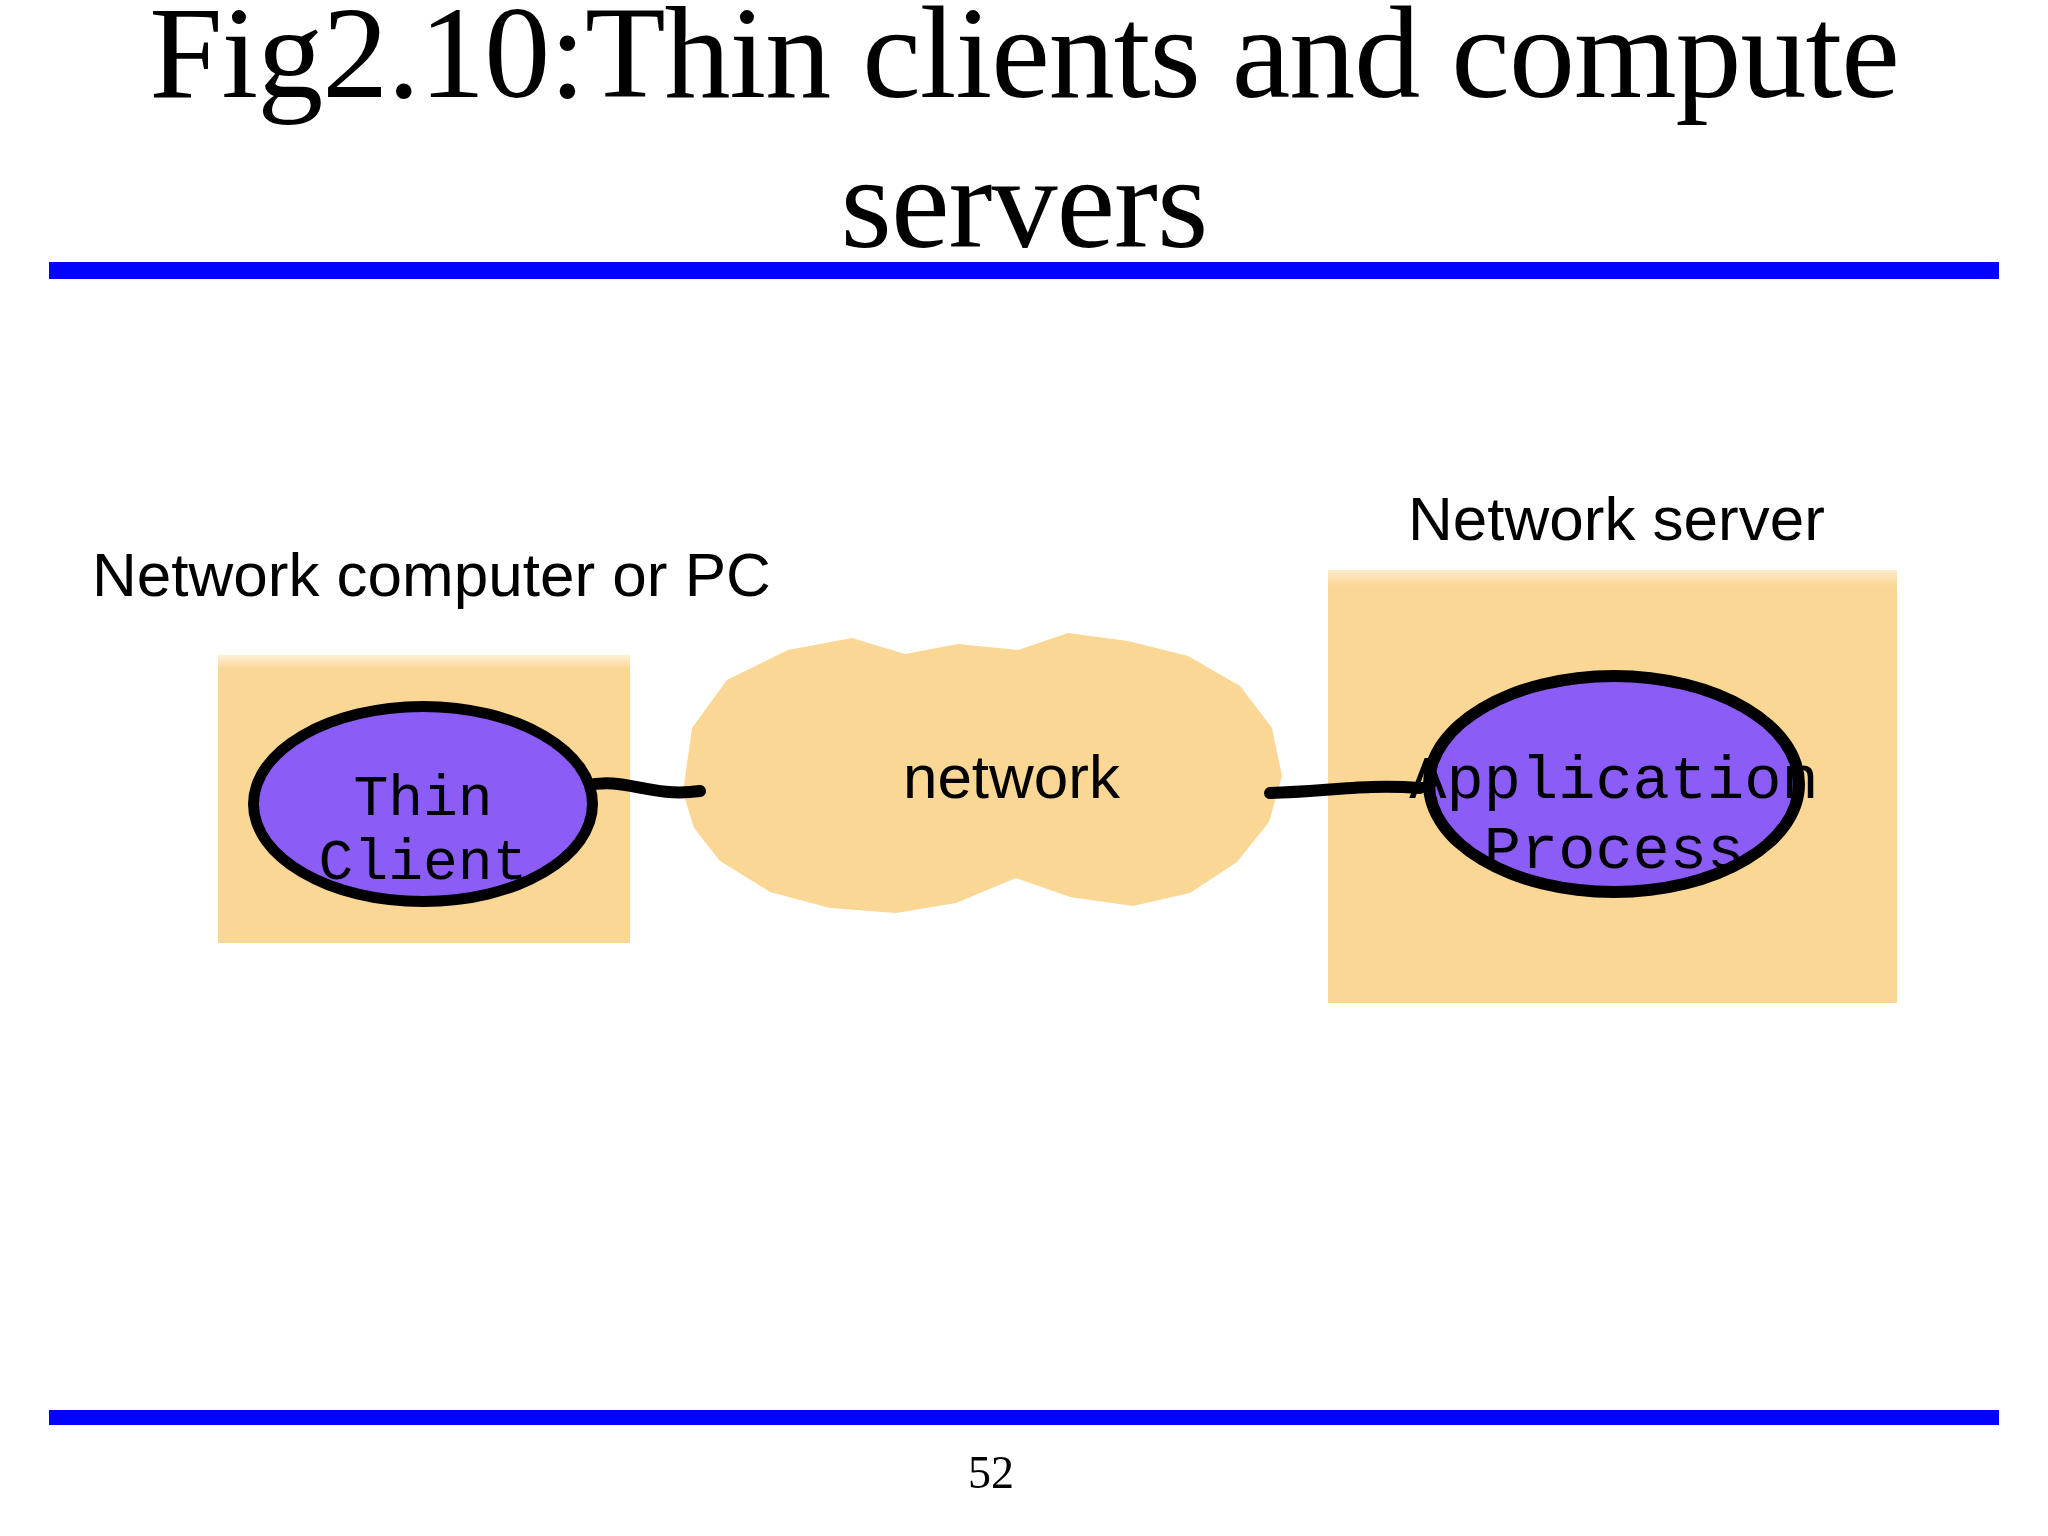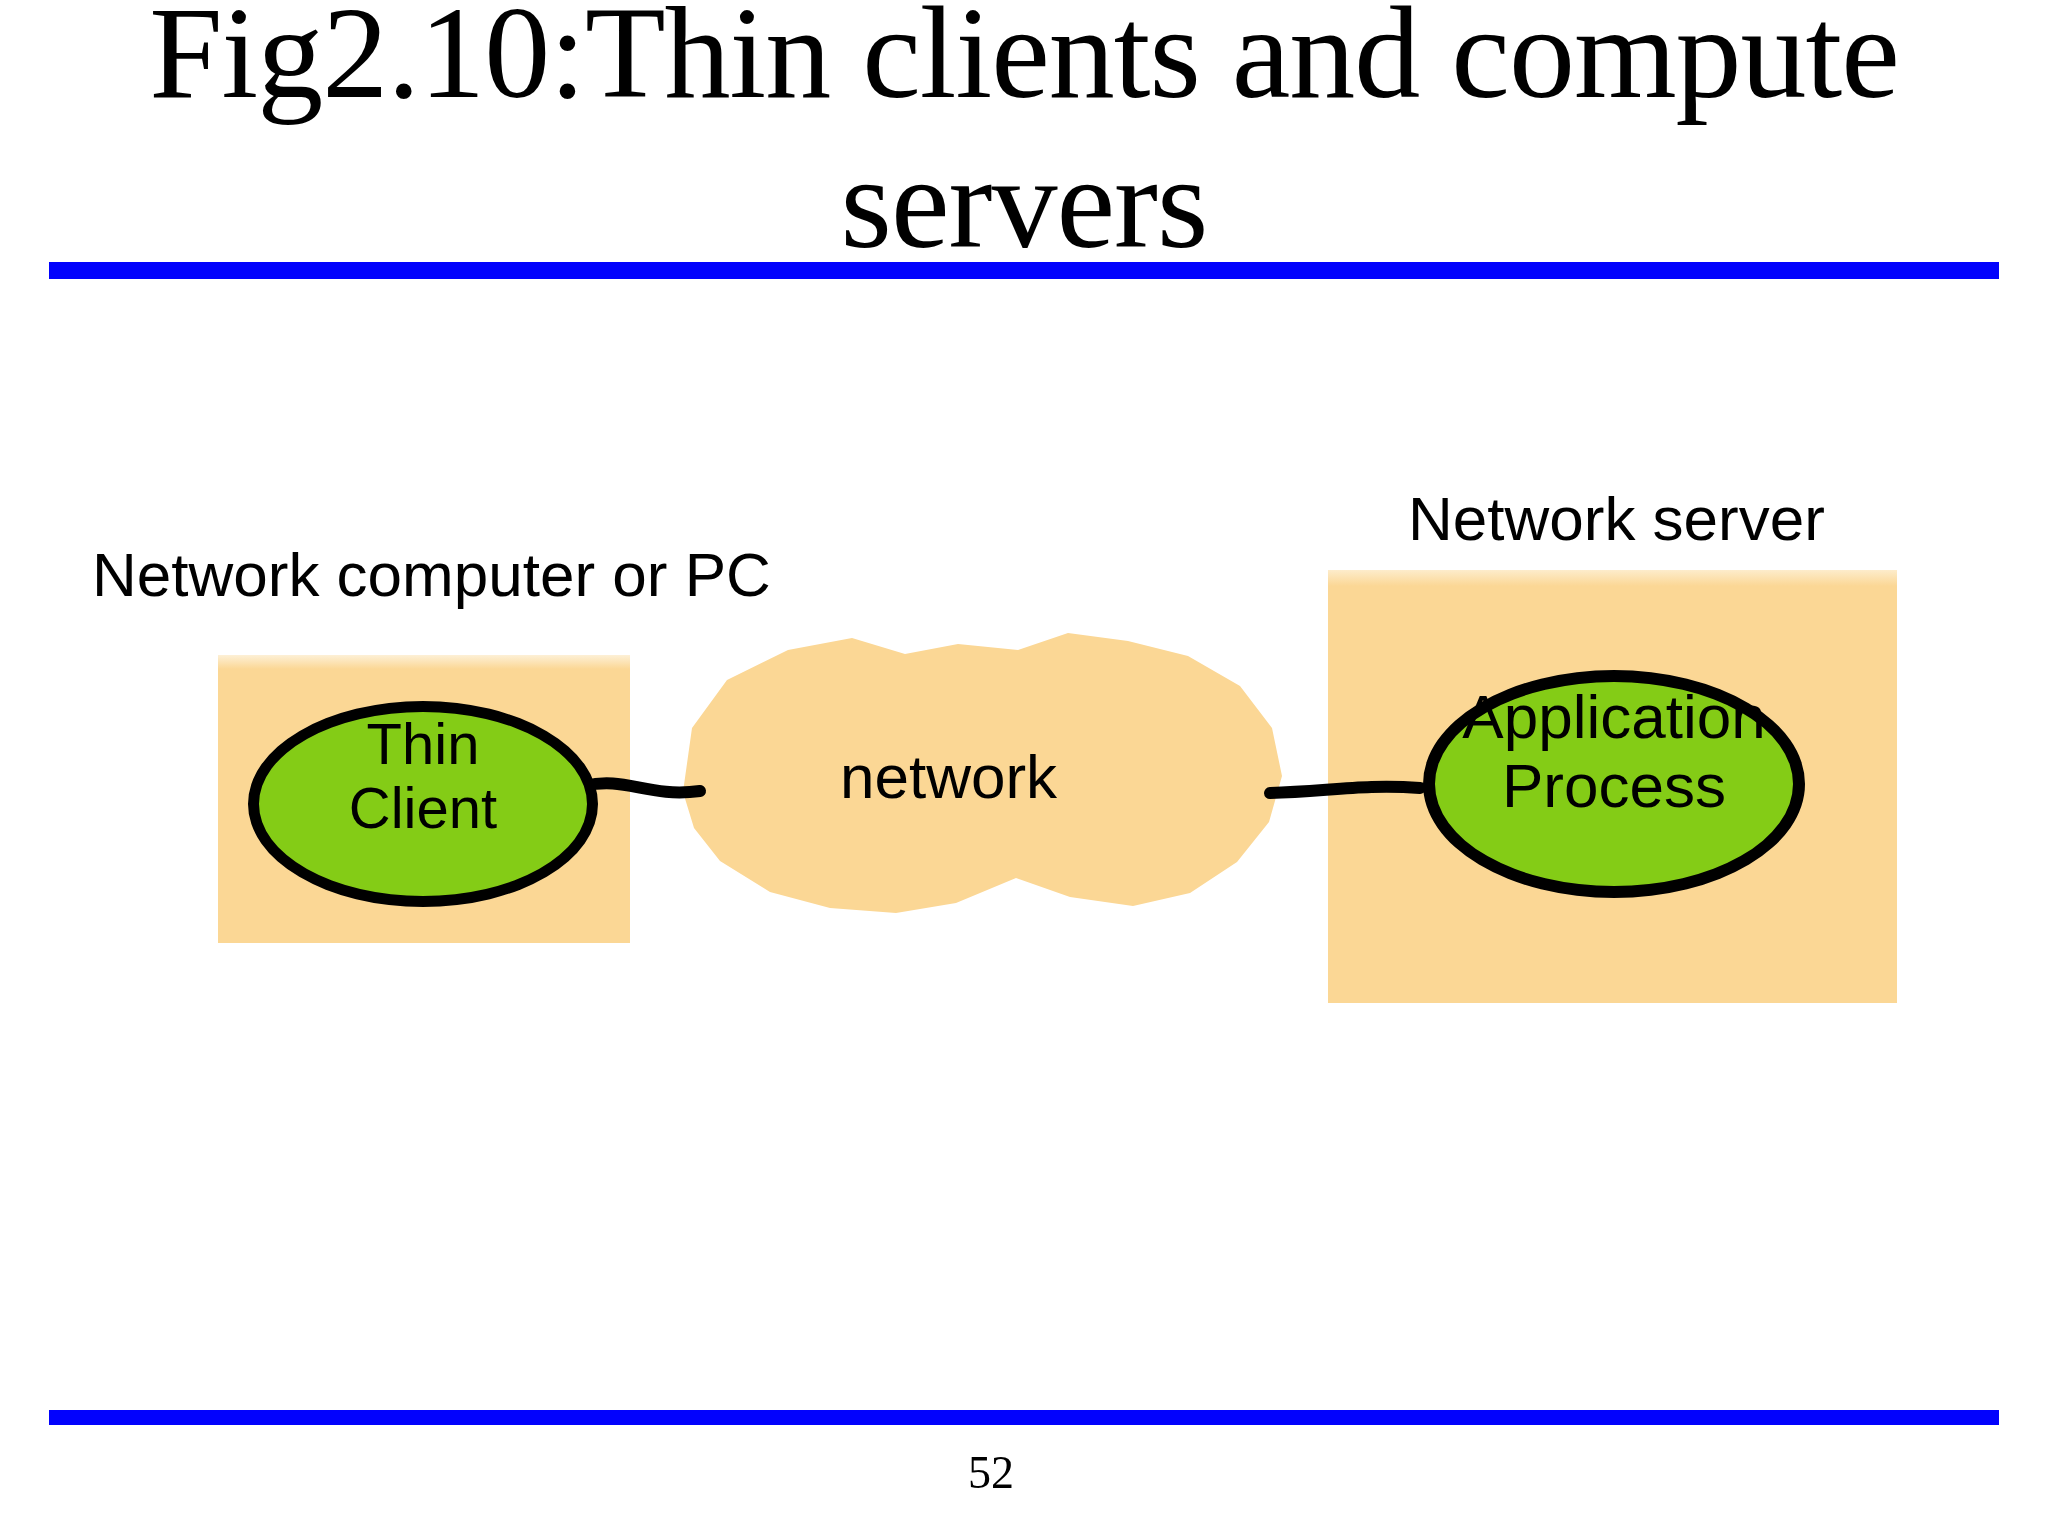--- a/index.html
+++ b/index.html
@@ -58,11 +58,12 @@
   .link{fill:none;stroke:var(--outline);stroke-width:12px;stroke-linecap:round;}
   .ellipse{
     position:absolute;z-index:3;
-    background:#84cc16;
+    background:#8b5cf6;
     border:11px solid var(--outline);
     border-radius:50%;
-    display:flex;align-items:flex-start;justify-content:center;
+    display:flex;align-items:flex-end;justify-content:center;
     text-align:center;
+    font-family:Liberation Mono, monospace;
   }
   .ellipse span{white-space:pre-line;display:block;}
   .ellipse-client{

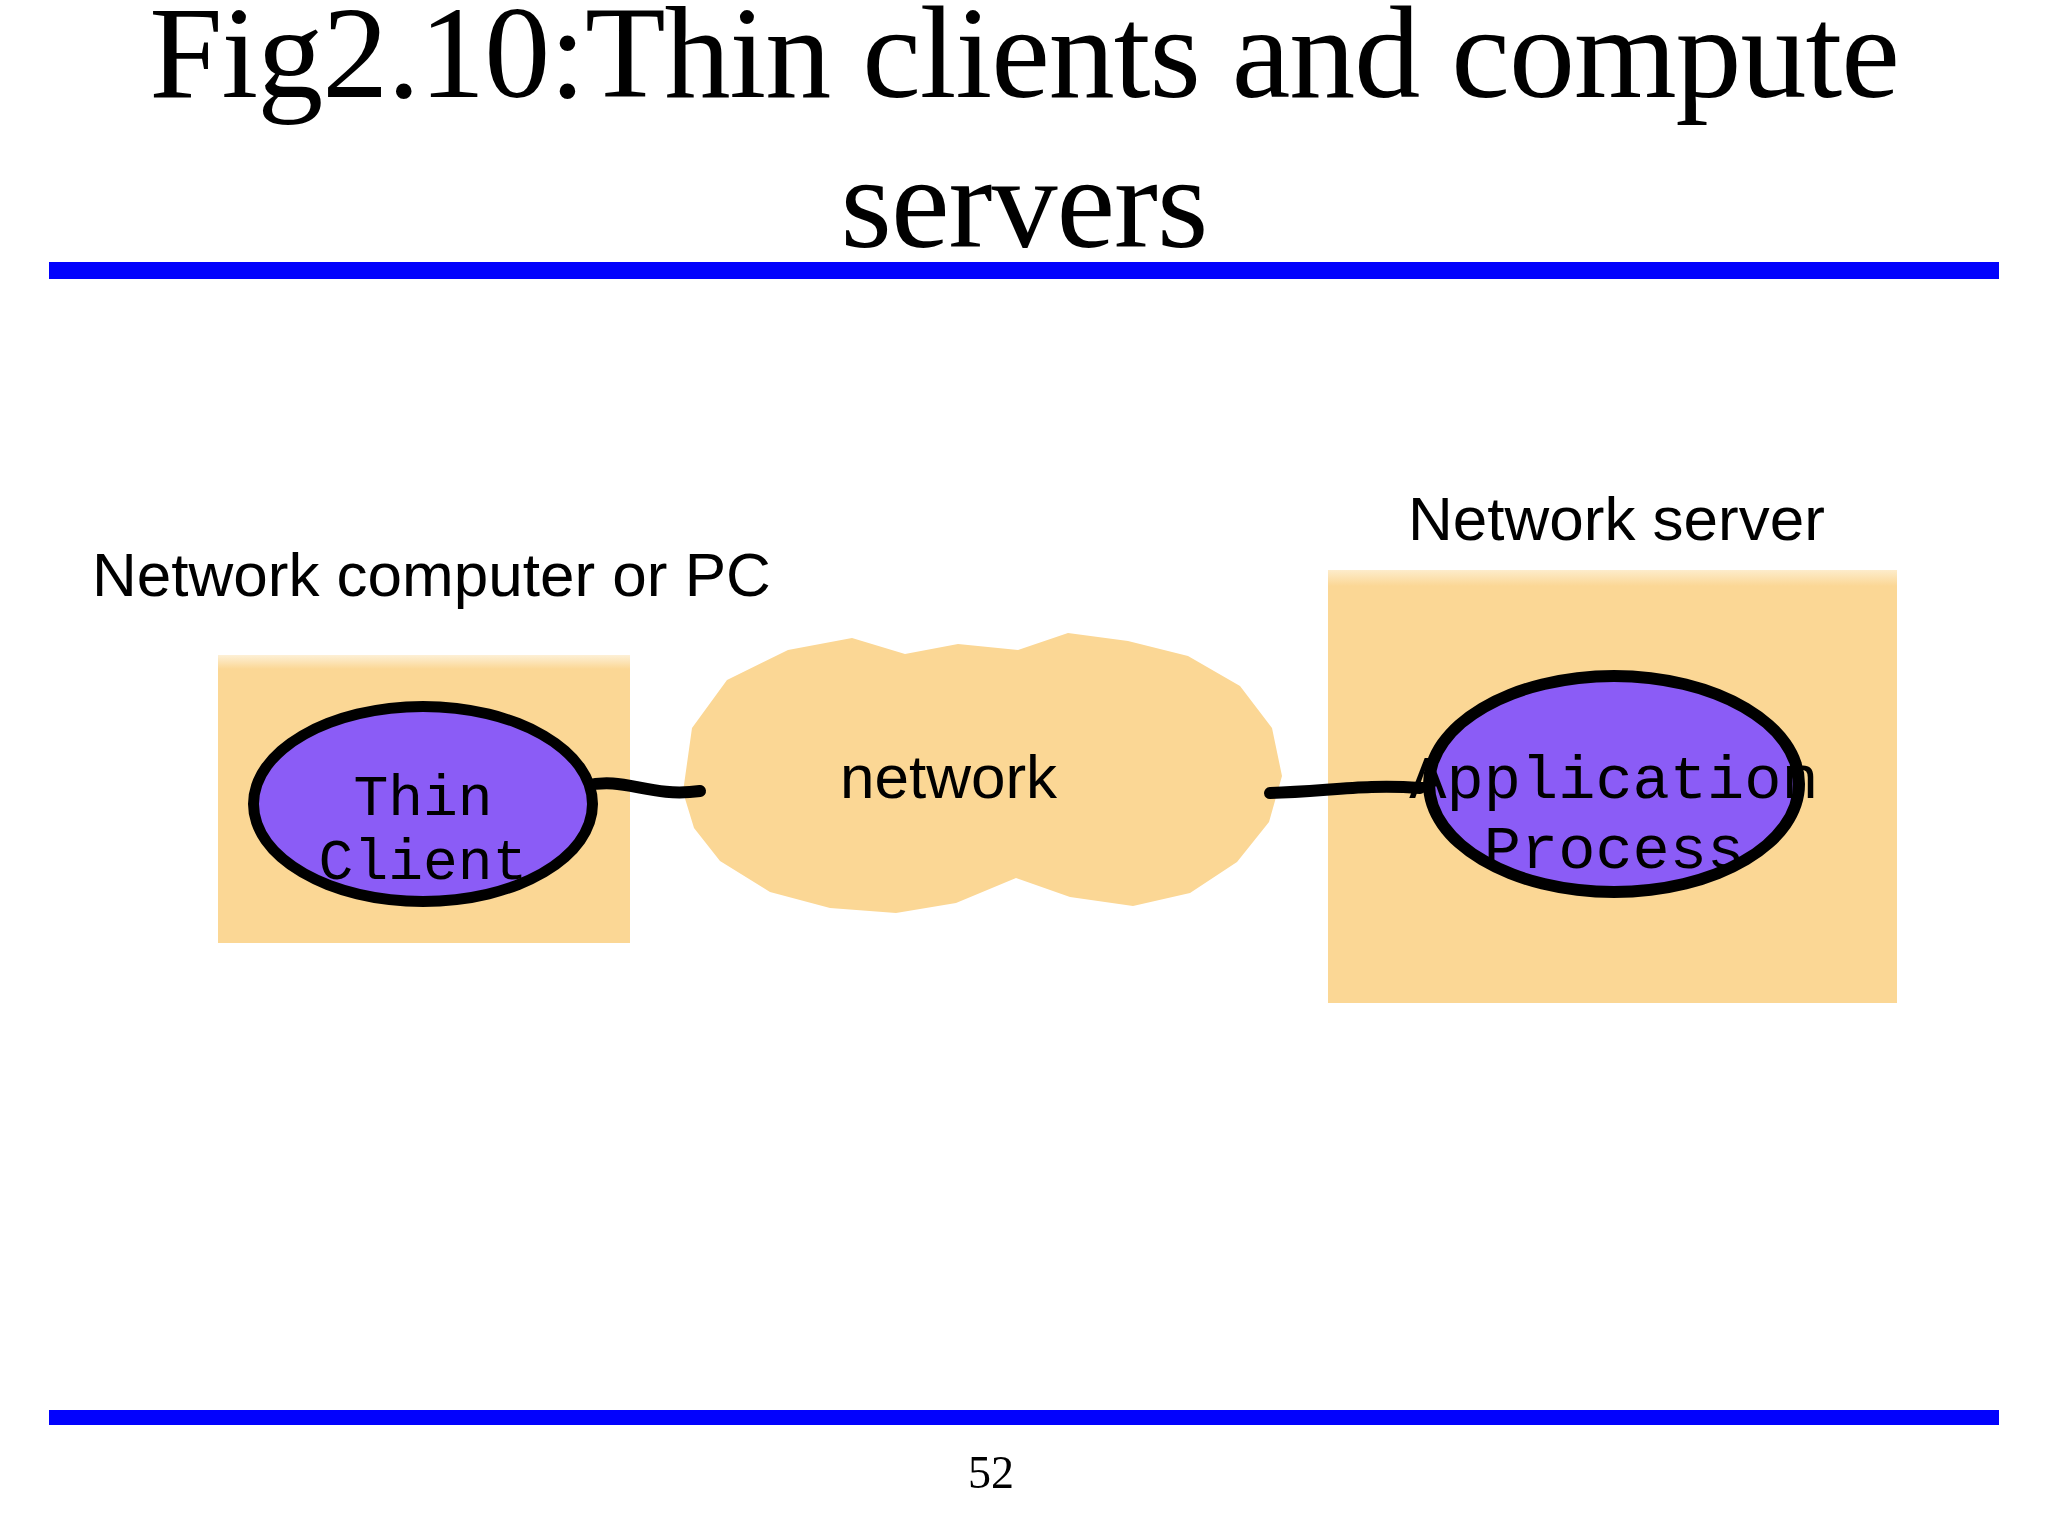--- a/index.html
+++ b/index.html
@@ -78,7 +78,7 @@
   .net-label{
     position:absolute;z-index:3;
     left:840px;top:742px;width:280px;
-    text-align:left;
+    text-align:right;
     font-size:62px;line-height:70px;
   }
   .page-num{

